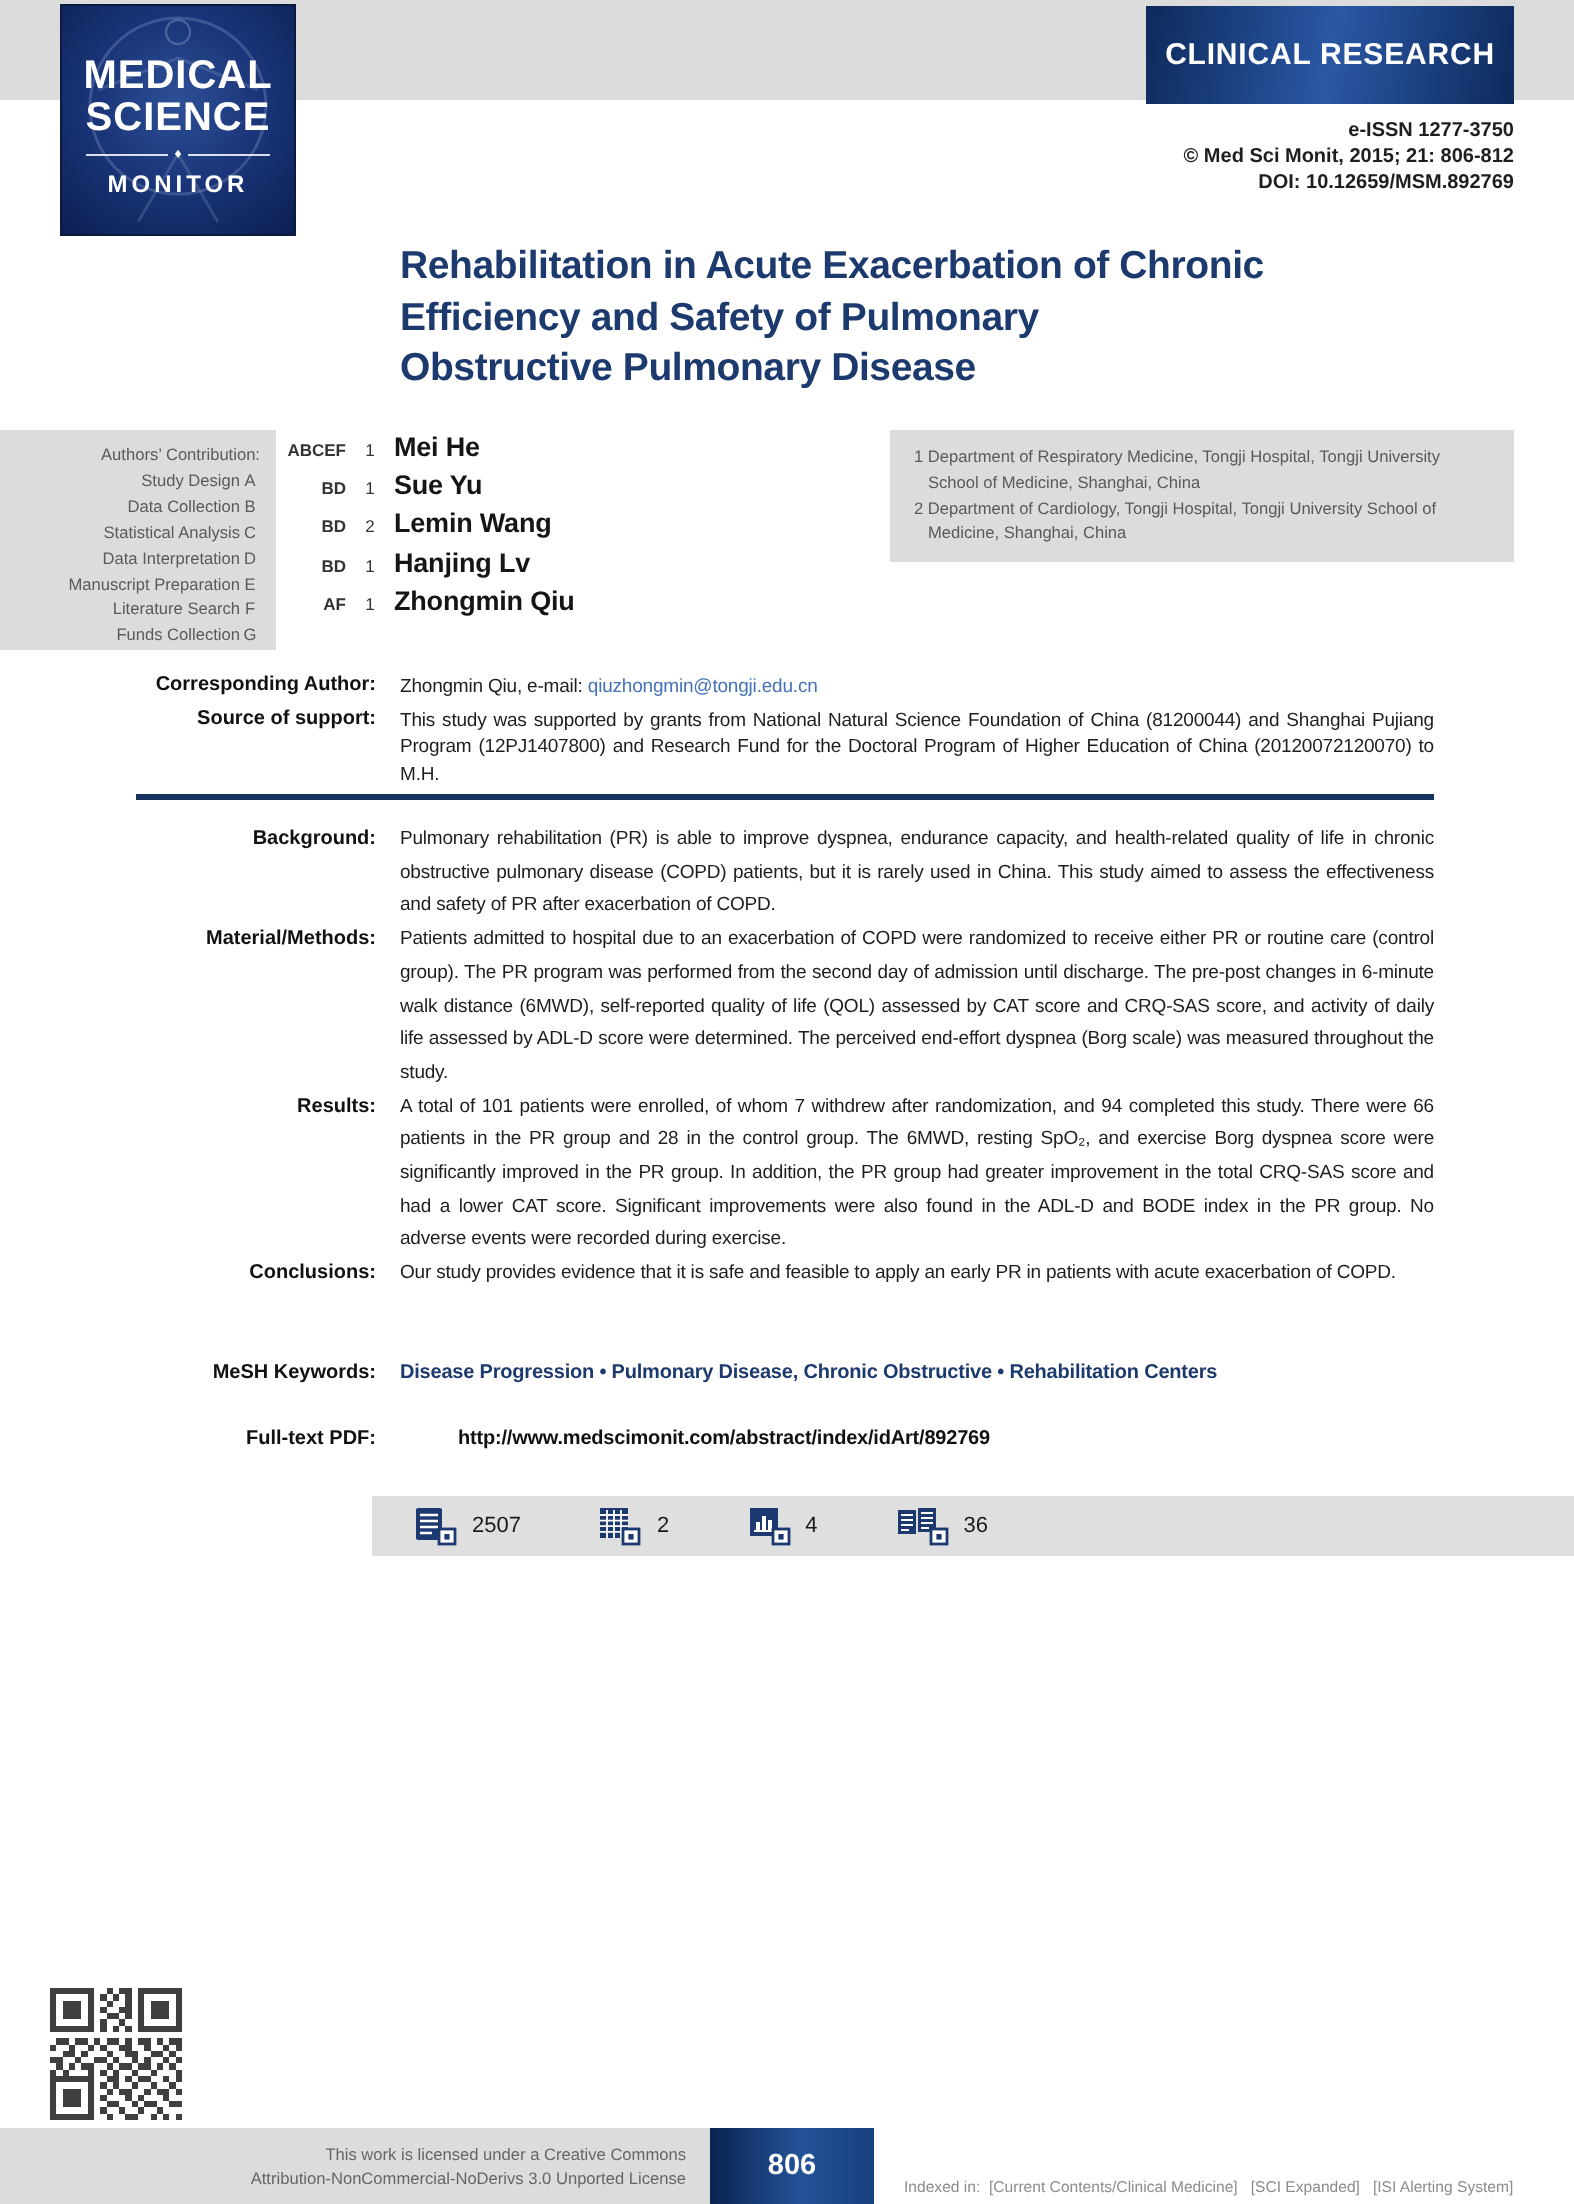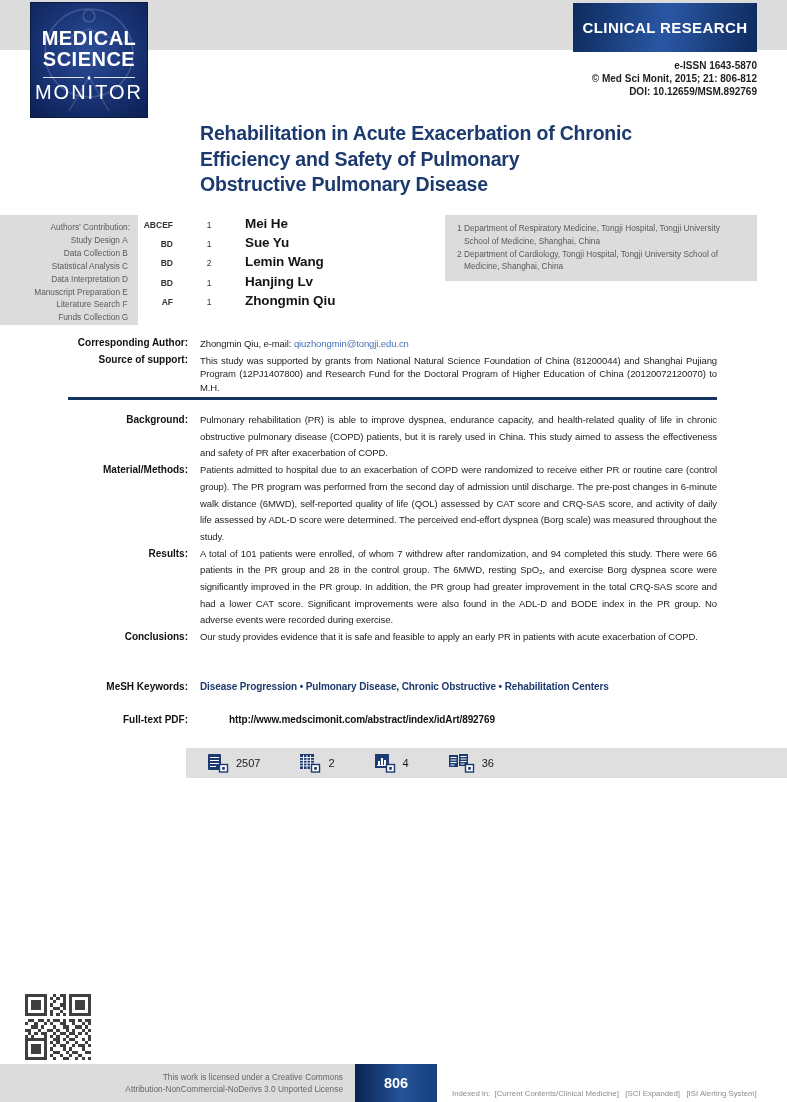--- a/index.html
+++ b/index.html
@@ -121,7 +121,7 @@
   <div class="banner">CLINICAL RESEARCH</div>
 
   <div class="issn-block">
-    <div>e-ISSN 1643-5870</div>
+    <div>e-ISSN 1277-3750</div>
     <div>© Med Sci Monit, 2015; 21: 806-812</div>
     <div>DOI: 10.12659/MSM.892769</div>
   </div>

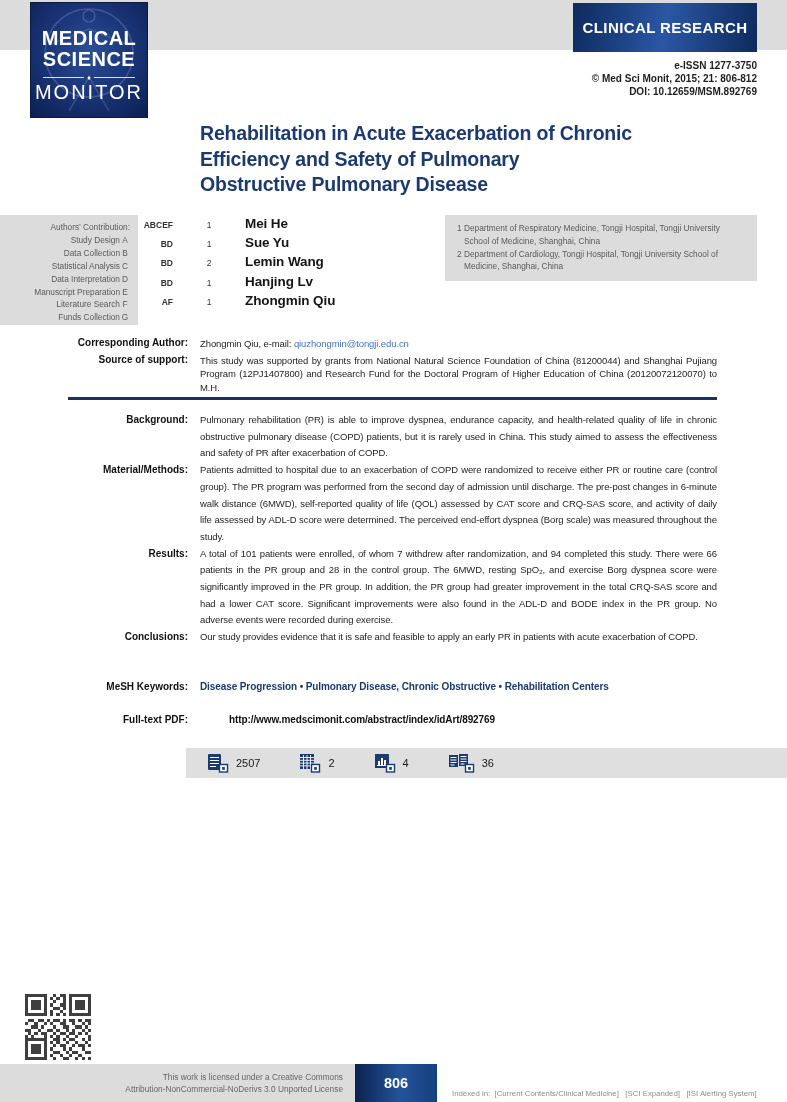--- a/index.html
+++ b/index.html
@@ -17,7 +17,7 @@
   .logo-divider { display:flex; align-items:center; padding:0 12px; margin:4px 0 2px 0; }
   .ld-line { flex:1; height:1px; background:rgba(255,255,255,.85); }
   .ld-diamond { font-size:7px; margin:0 3px; color:#fff; }
-  .logo-l3 { font-size:20px; font-weight:normal; letter-spacing:2px; line-height:18px; }
+  .logo-l3 { font-size:12px; font-weight:bold; letter-spacing:2px; line-height:18px; }
 
   .banner { position:absolute; left:573px; top:3px; width:184px; height:49px;
             background:linear-gradient(100deg,#0d2a5c 0%,#2a57a4 50%,#0d2a5c 100%);

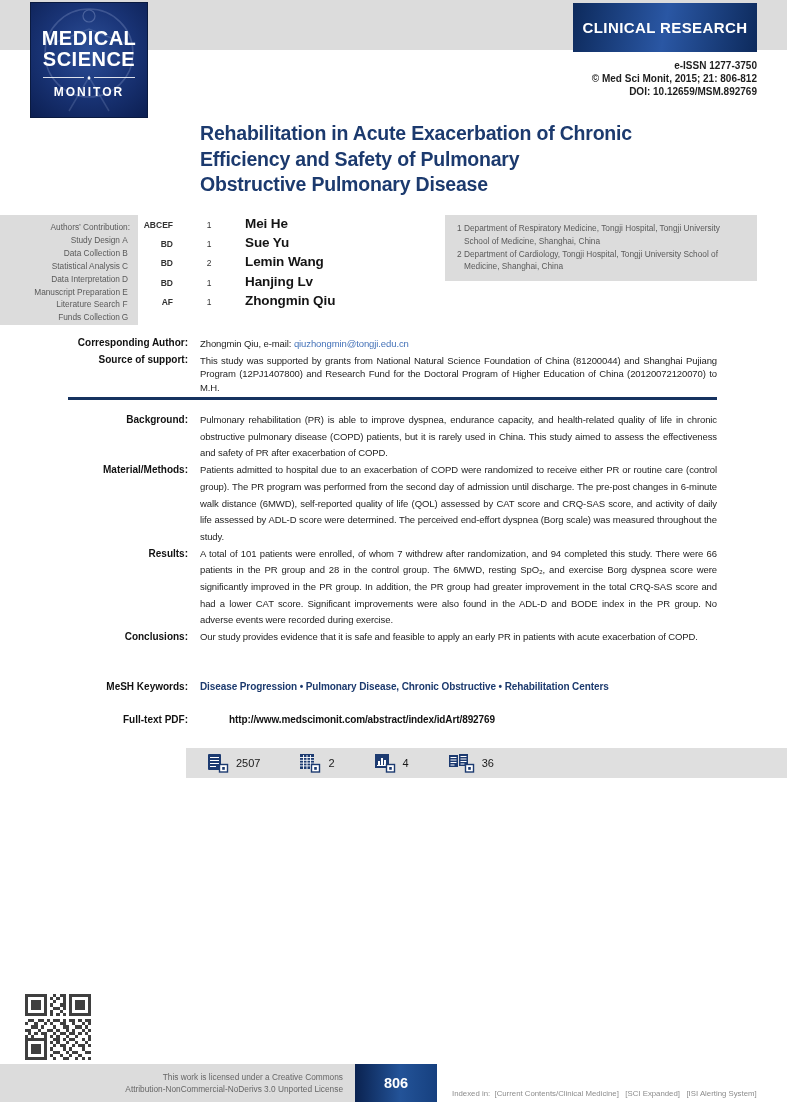--- a/index.html
+++ b/index.html
@@ -42,7 +42,7 @@
   .c-code { width:10px; text-align:center; }
 
   .authors { position:absolute; left:143px; top:216px; }
-  .author-row { display:flex; align-items:baseline; height:19.2px;gap:24px; }
+  .author-row { display:flex; align-items:baseline; height:19.2px; }
   .a-codes { width:30px; text-align:right; font-size:8.5px; font-weight:bold; color:#333; }
   .a-num { width:24px; text-align:center; font-size:8.5px; color:#333; }
   .a-name { font-size:13.5px; font-weight:bold; color:#151515; letter-spacing:-.1px; }

